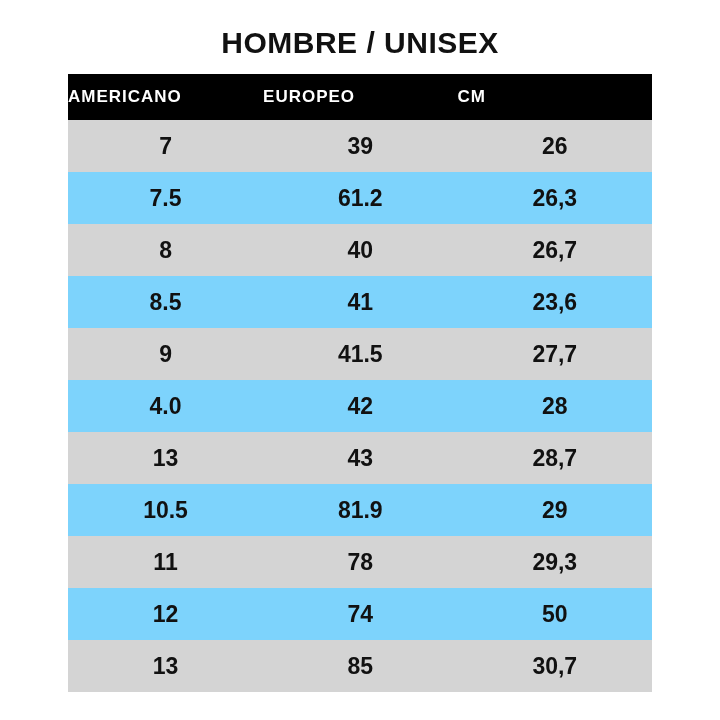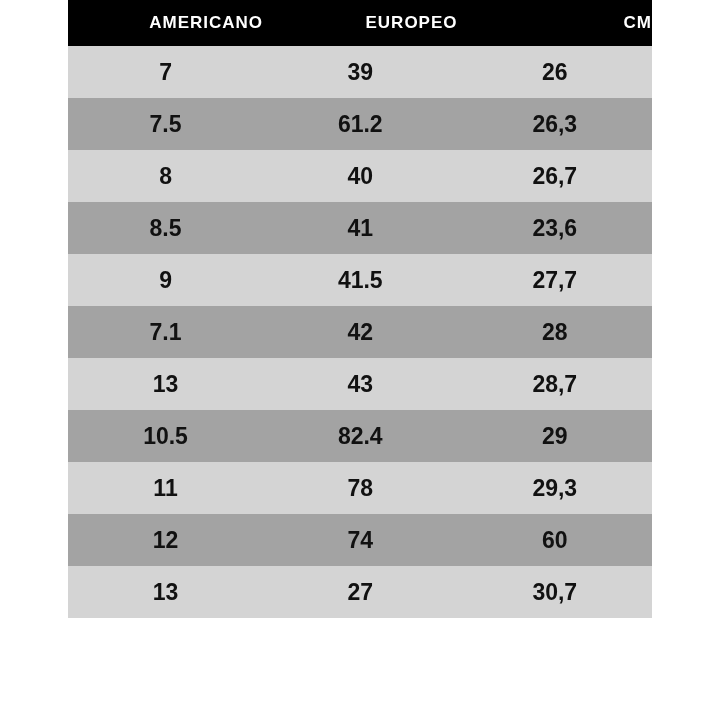--- a/index.html
+++ b/index.html
@@ -68,6 +68,7 @@
 <body>
 
 <div class="page">
+  <h1 class="title">HOMBRE / UNISEX</h1>
 
   <table class="table">
     <thead>

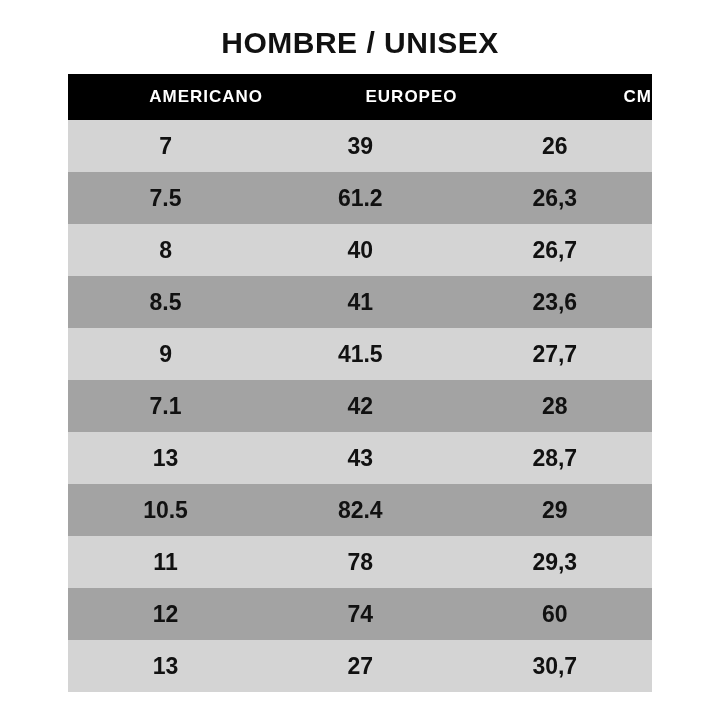--- a/index.html
+++ b/index.html
@@ -44,7 +44,7 @@
     font-weight: 800;
     letter-spacing: 1px;
     padding: 13px 0 13px 0;
-    text-align: right;
+    text-align: left;
   }
   .table td {
     font-size: 23px;

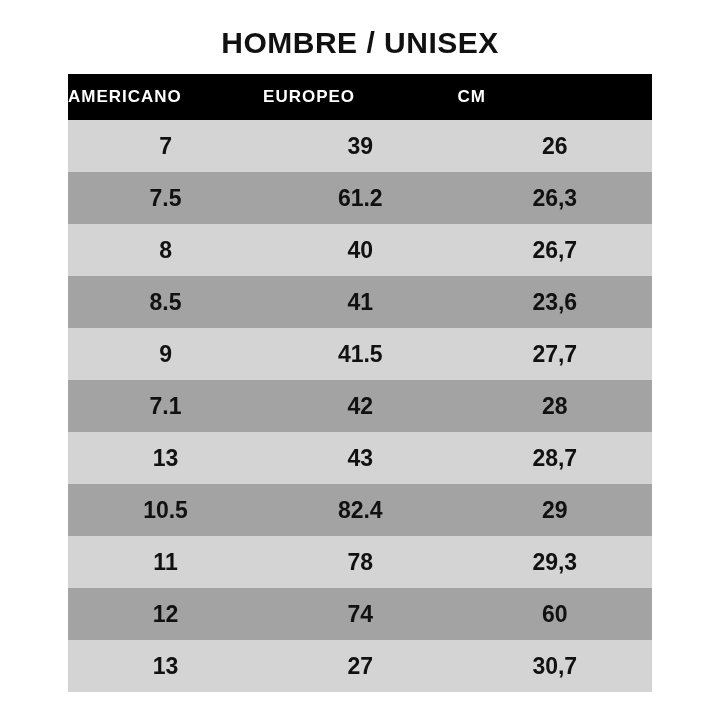--- a/index.html
+++ b/index.html
@@ -58,7 +58,7 @@
     background: #d4d4d4;
   }
   .table tbody tr.plain td {
-    background: #a3a3a3;
+    background: #7dd3fc;
   }
   .col-a { width: 33.4%; }
   .col-b { width: 33.3%; }

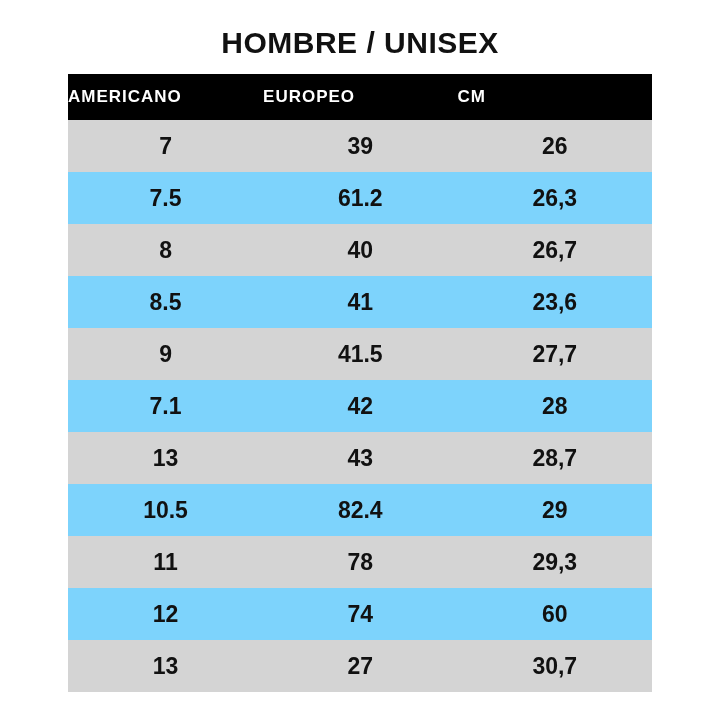--- a/index.html
+++ b/index.html
@@ -105,7 +105,7 @@
         <td>27,7</td>
       </tr>
       <tr class="plain">
-        <td>7.1</td>
+        <td>4.0</td>
         <td>42</td>
         <td>28</td>
       </tr>

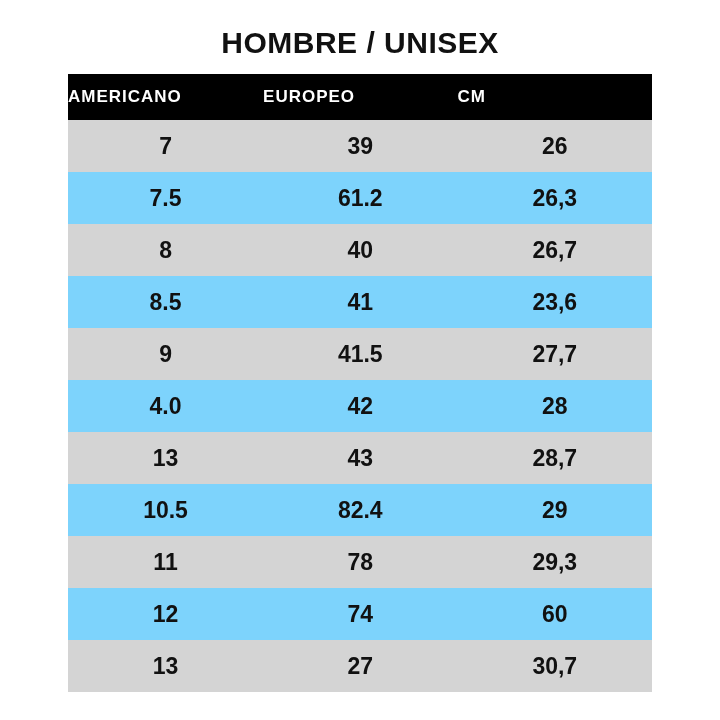--- a/index.html
+++ b/index.html
@@ -116,7 +116,7 @@
       </tr>
       <tr class="plain">
         <td>10.5</td>
-        <td>82.4</td>
+        <td>81.9</td>
         <td>29</td>
       </tr>
       <tr class="shade">

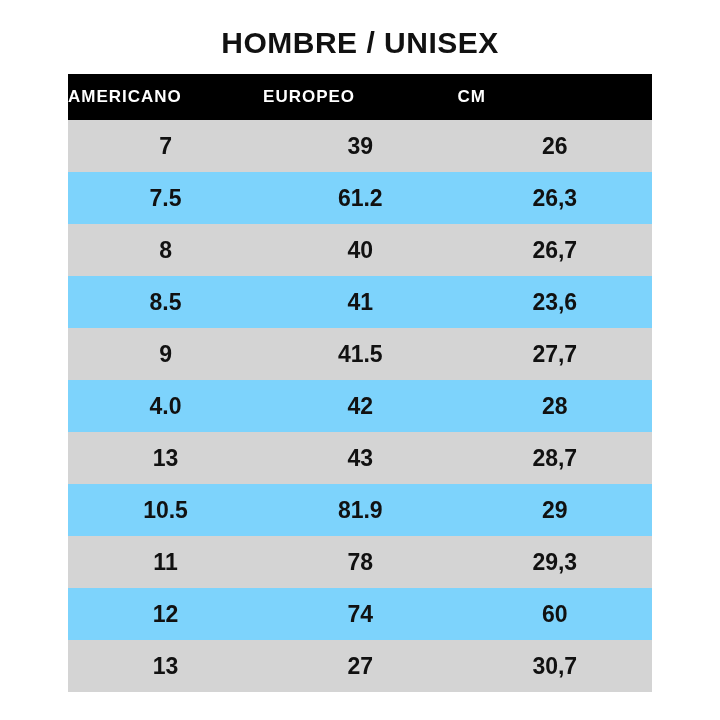--- a/index.html
+++ b/index.html
@@ -127,7 +127,7 @@
       <tr class="plain">
         <td>12</td>
         <td>74</td>
-        <td>60</td>
+        <td>50</td>
       </tr>
       <tr class="shade">
         <td>13</td>

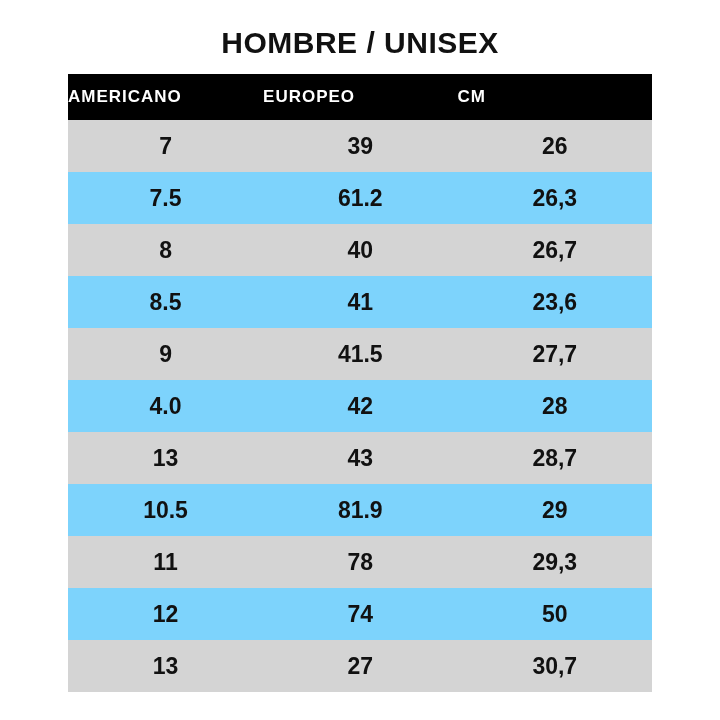--- a/index.html
+++ b/index.html
@@ -131,7 +131,7 @@
       </tr>
       <tr class="shade">
         <td>13</td>
-        <td>27</td>
+        <td>85</td>
         <td>30,7</td>
       </tr>
     </tbody>

